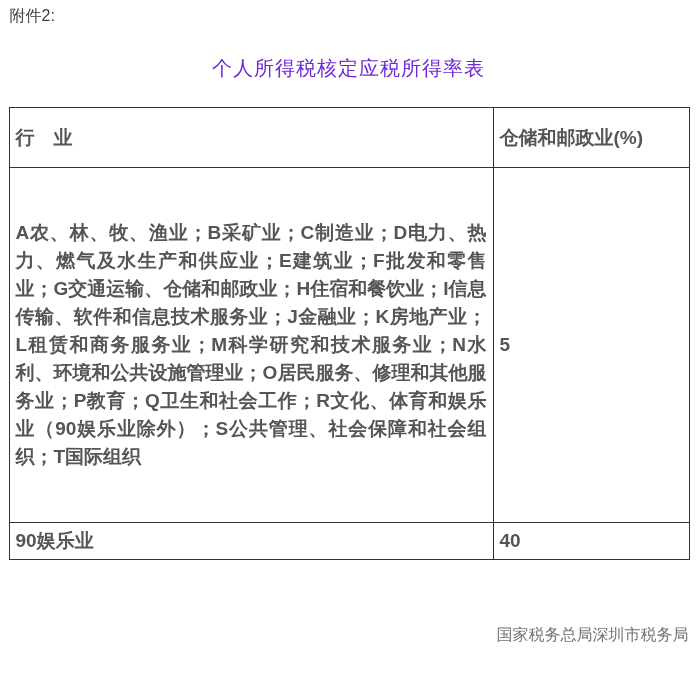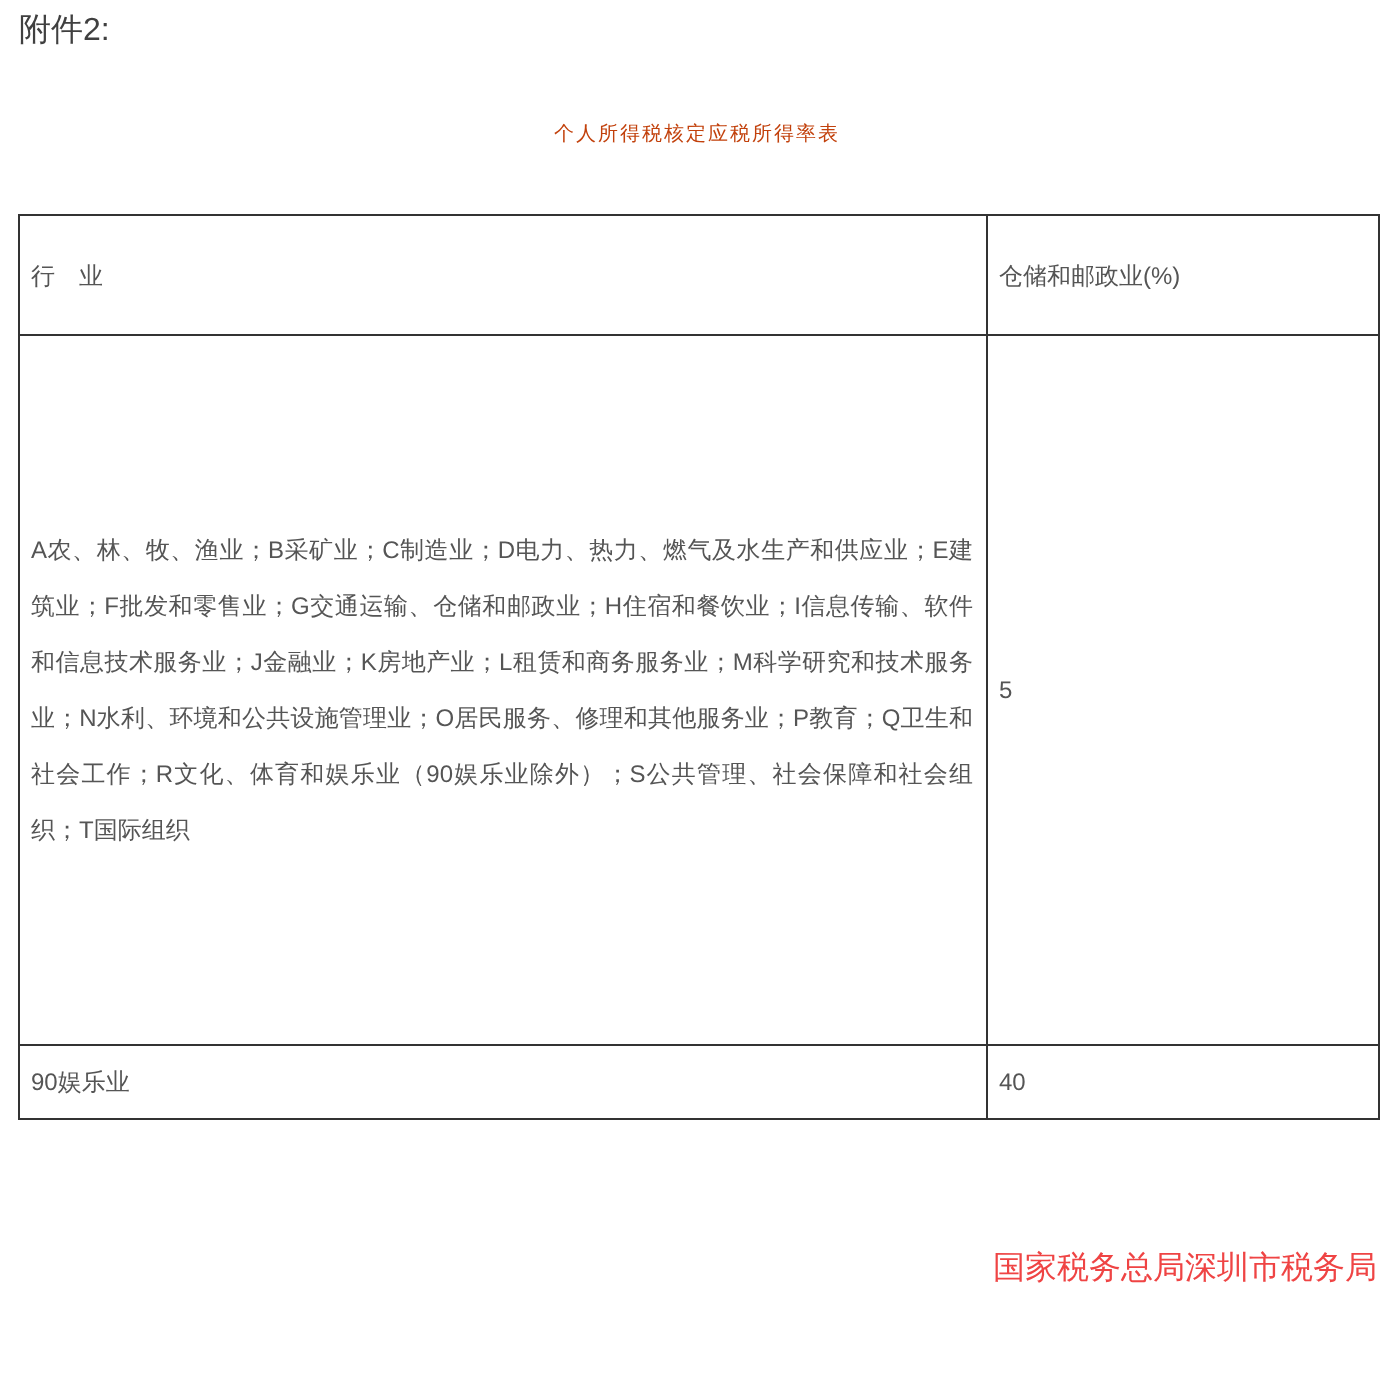--- a/index.html
+++ b/index.html
@@ -27,10 +27,10 @@
   .doc-title {
     margin-top: 30px;
     text-align: center;
-    font-size: 10px;
+    font-size: 20px;
     letter-spacing: 1px;
     line-height: 22px;
-    color: #c2410c;
+    color: #6d28d9;
   }
   table.rate-table {
     margin-top: 28px;

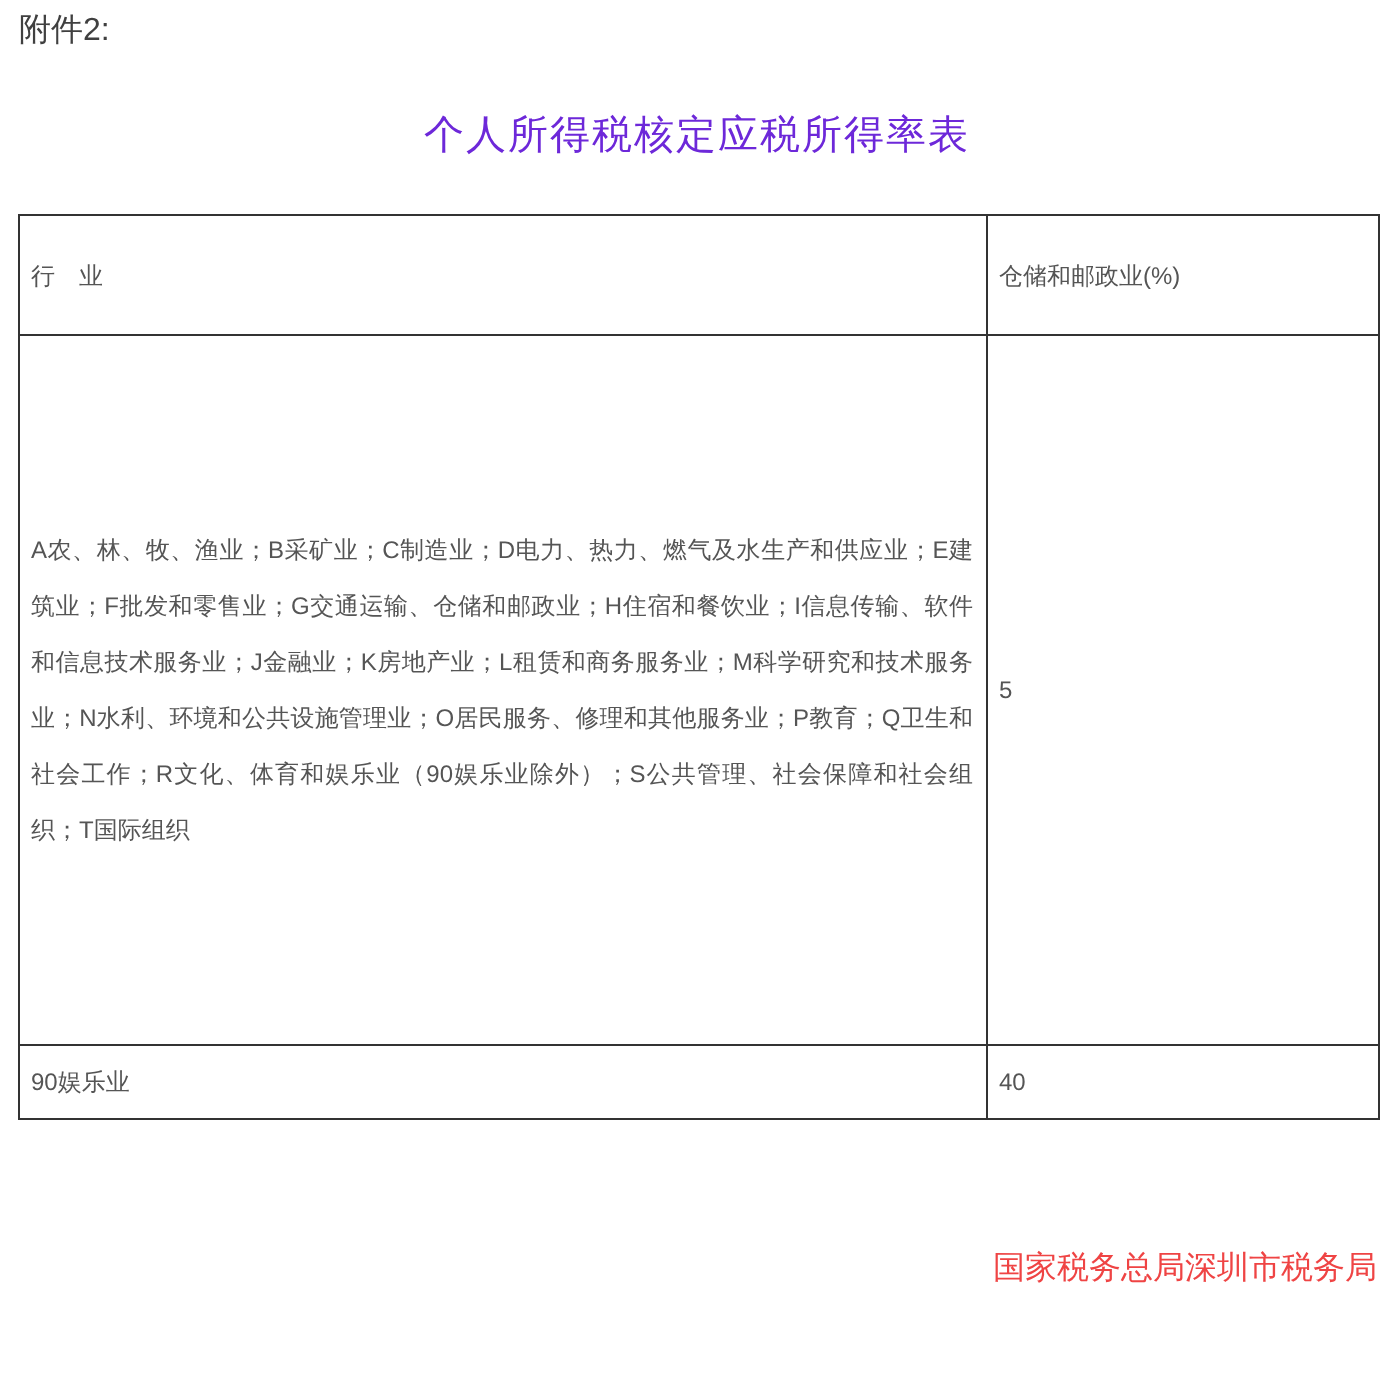--- a/index.html
+++ b/index.html
@@ -43,8 +43,8 @@
   .rate-table th,
   .rate-table td {
     border: 1px solid #333333;
-    font-size: 12px;
-    font-weight: normal;
+    font-size: 19px;
+    font-weight: bold;
     text-align: left;
     vertical-align: middle;
     color: #555555;

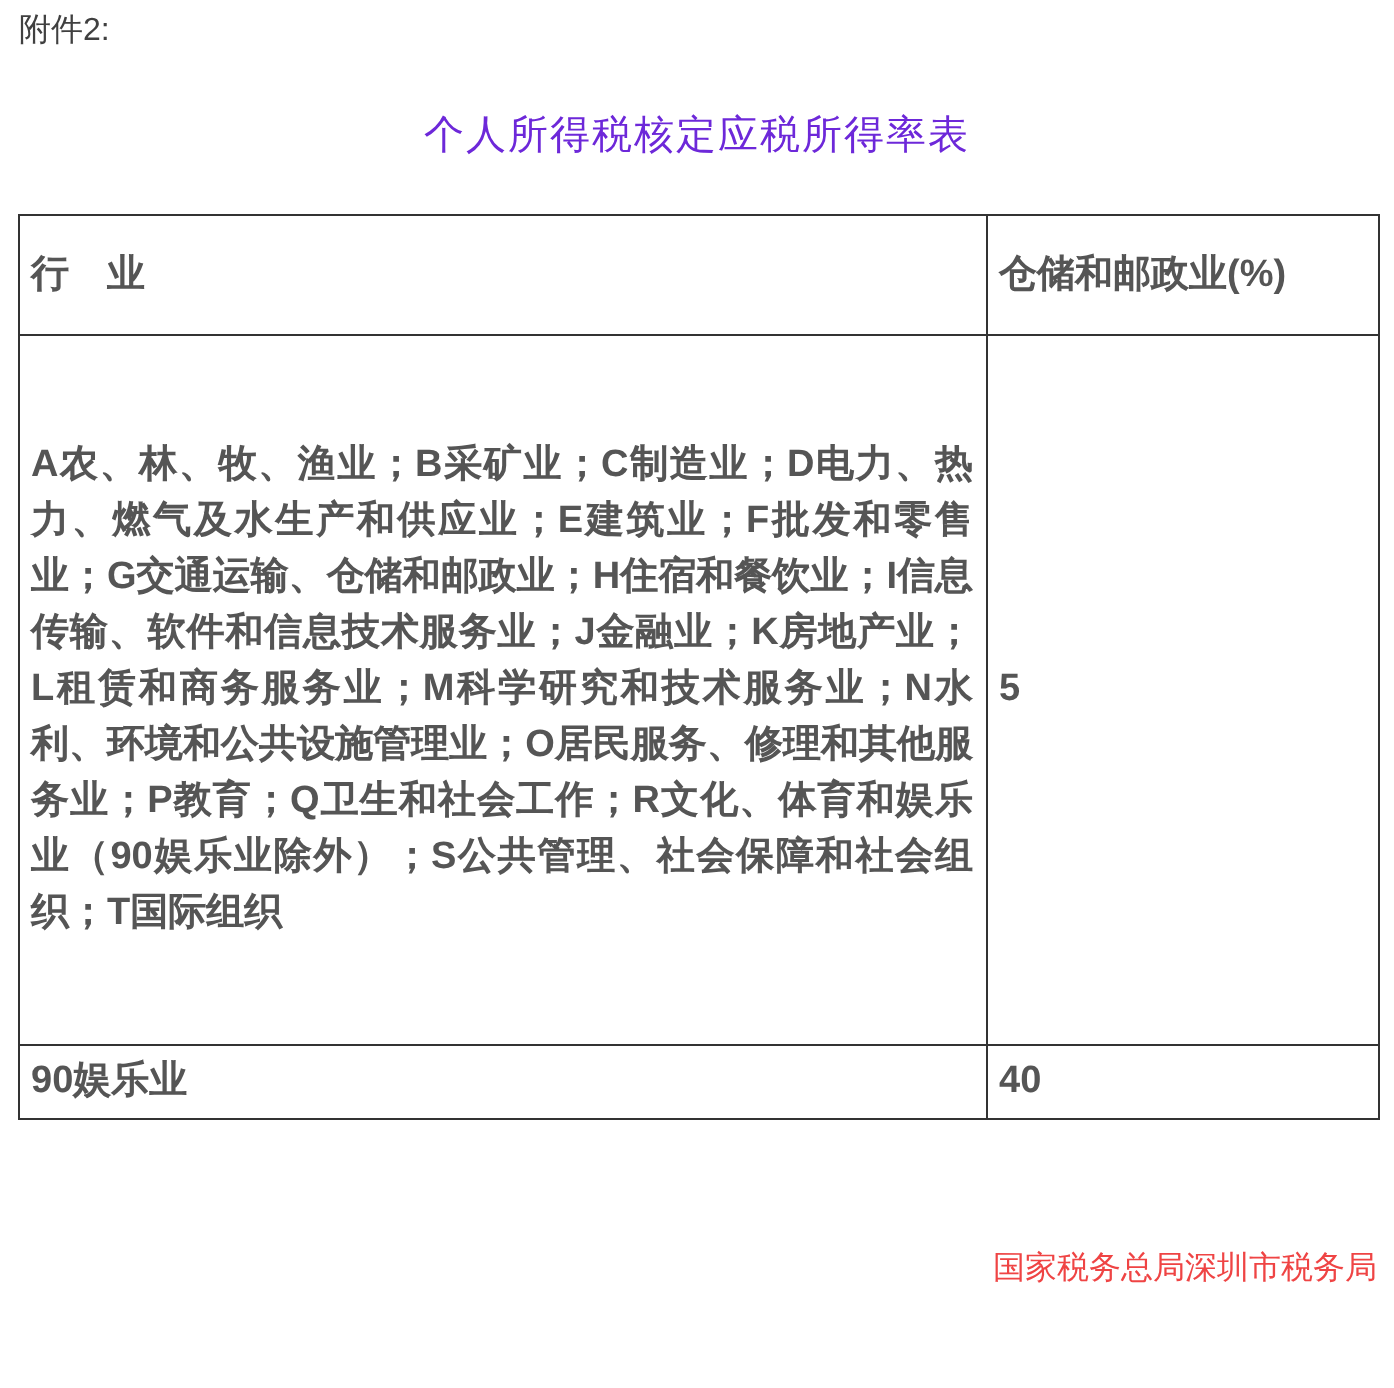--- a/index.html
+++ b/index.html
@@ -63,7 +63,7 @@
     text-align: right;
     font-size: 16px;
     line-height: 29px;
-    color: #ef4444;
+    color: #737373;
   }
 </style>
 </head>

